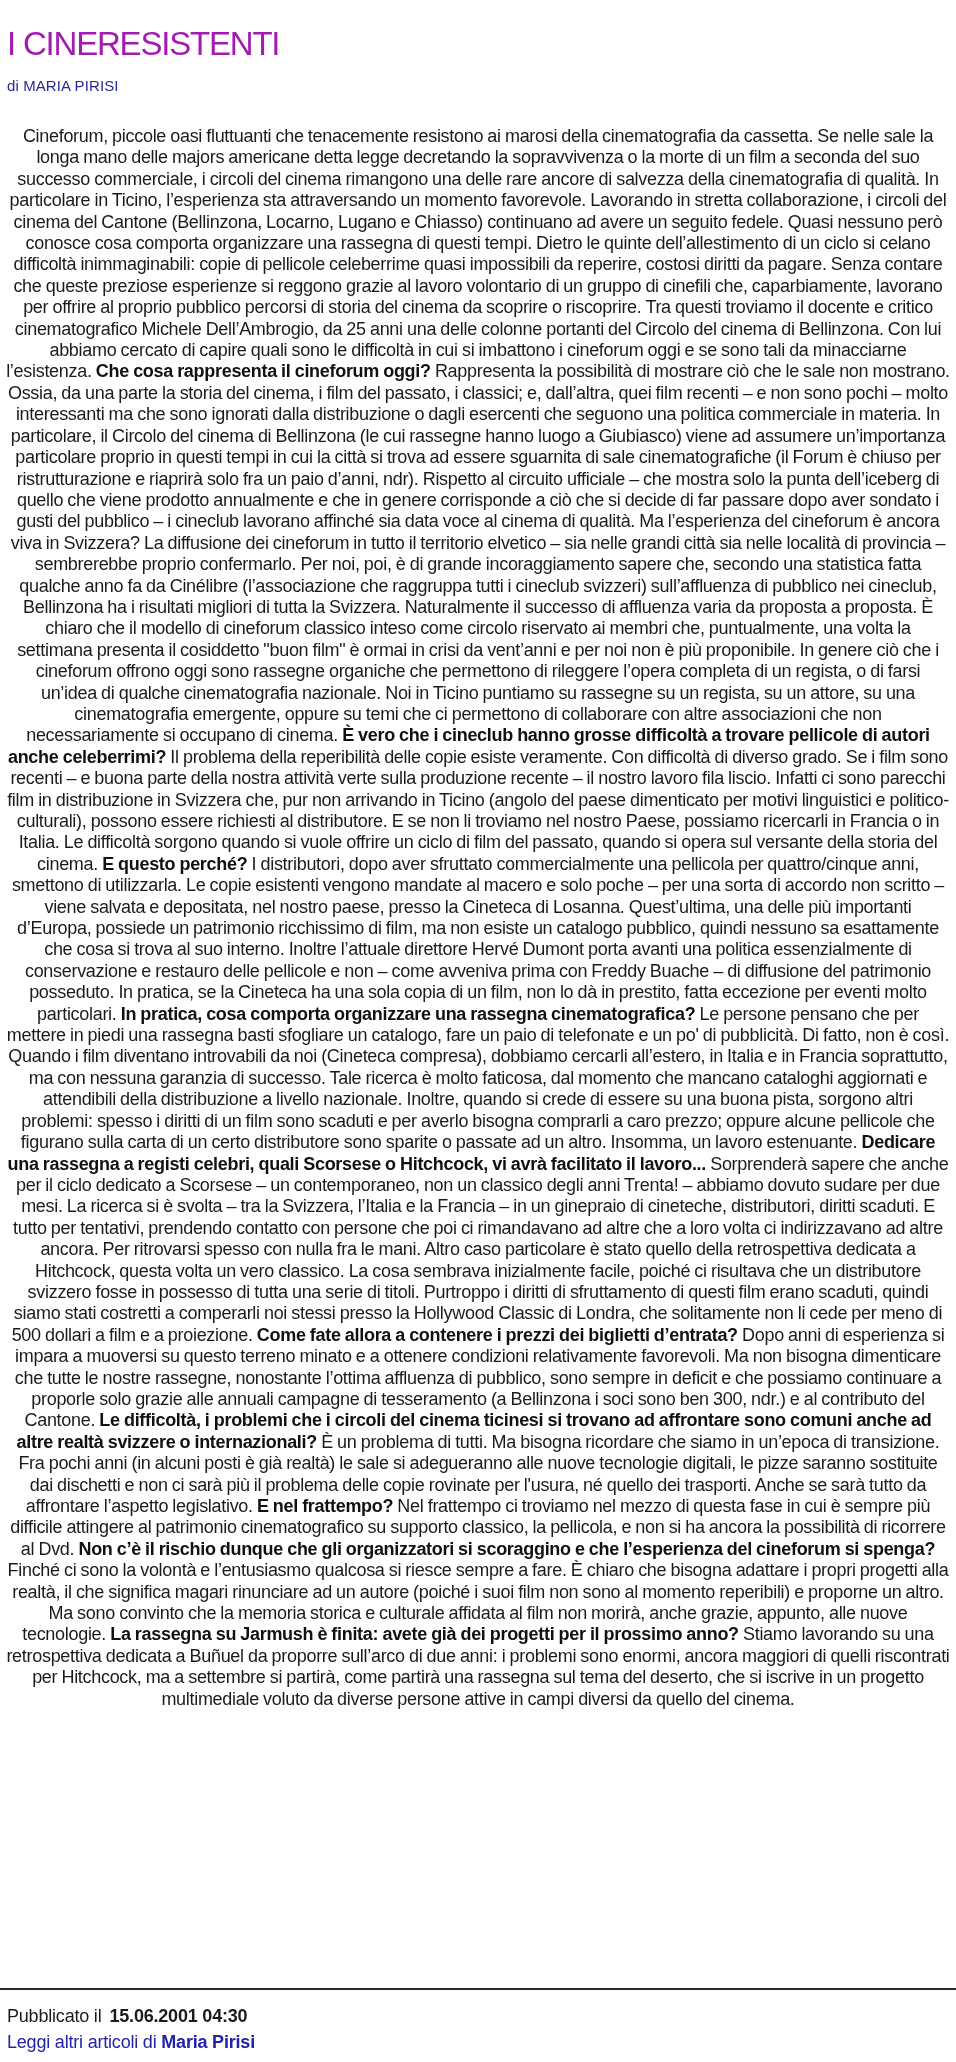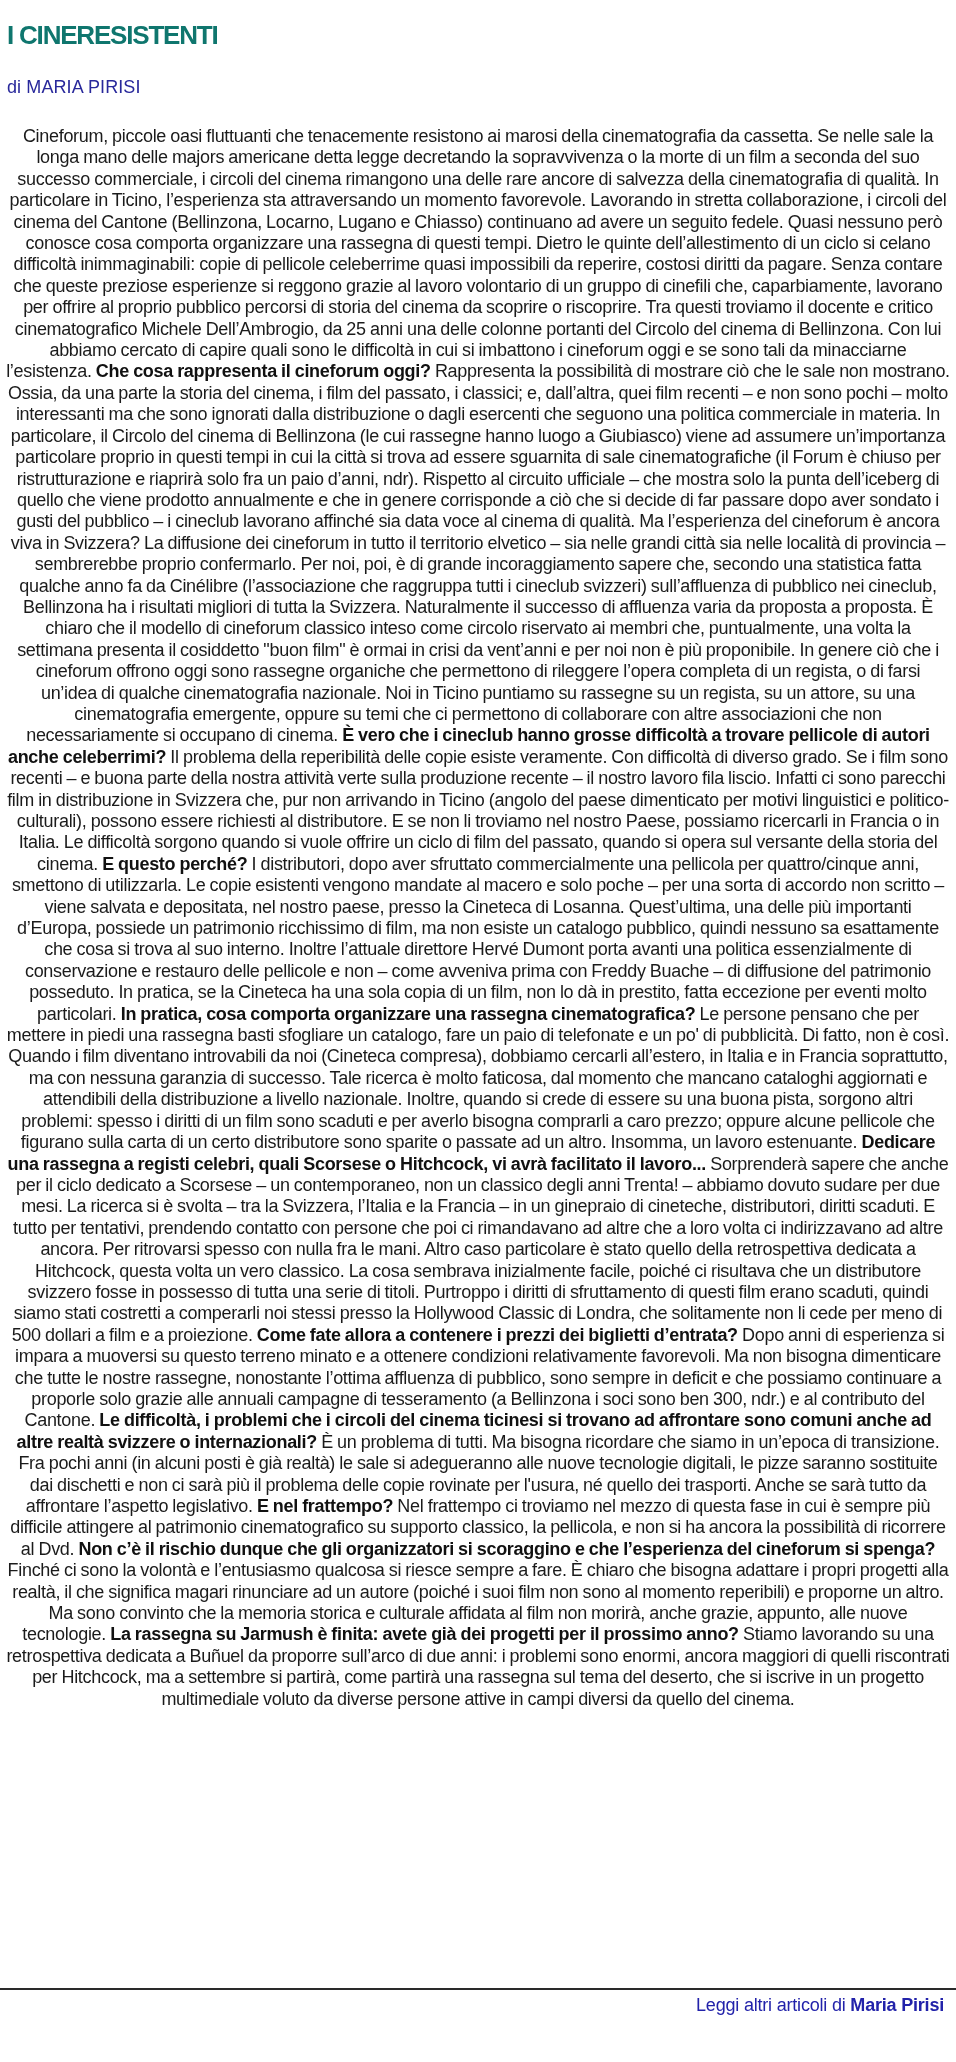--- a/index.html
+++ b/index.html
@@ -16,10 +16,10 @@
     position: absolute;
     top: 4px;
     left: 7px;
-    font-size: 26px;
-    font-weight: 700;
+    font-size: 33px;
+    font-weight: 400;
     letter-spacing: -1.2px;
-    color: #0f766e;
+    color: #a21caf;
     line-height: 1.1;
   }
   .byline {

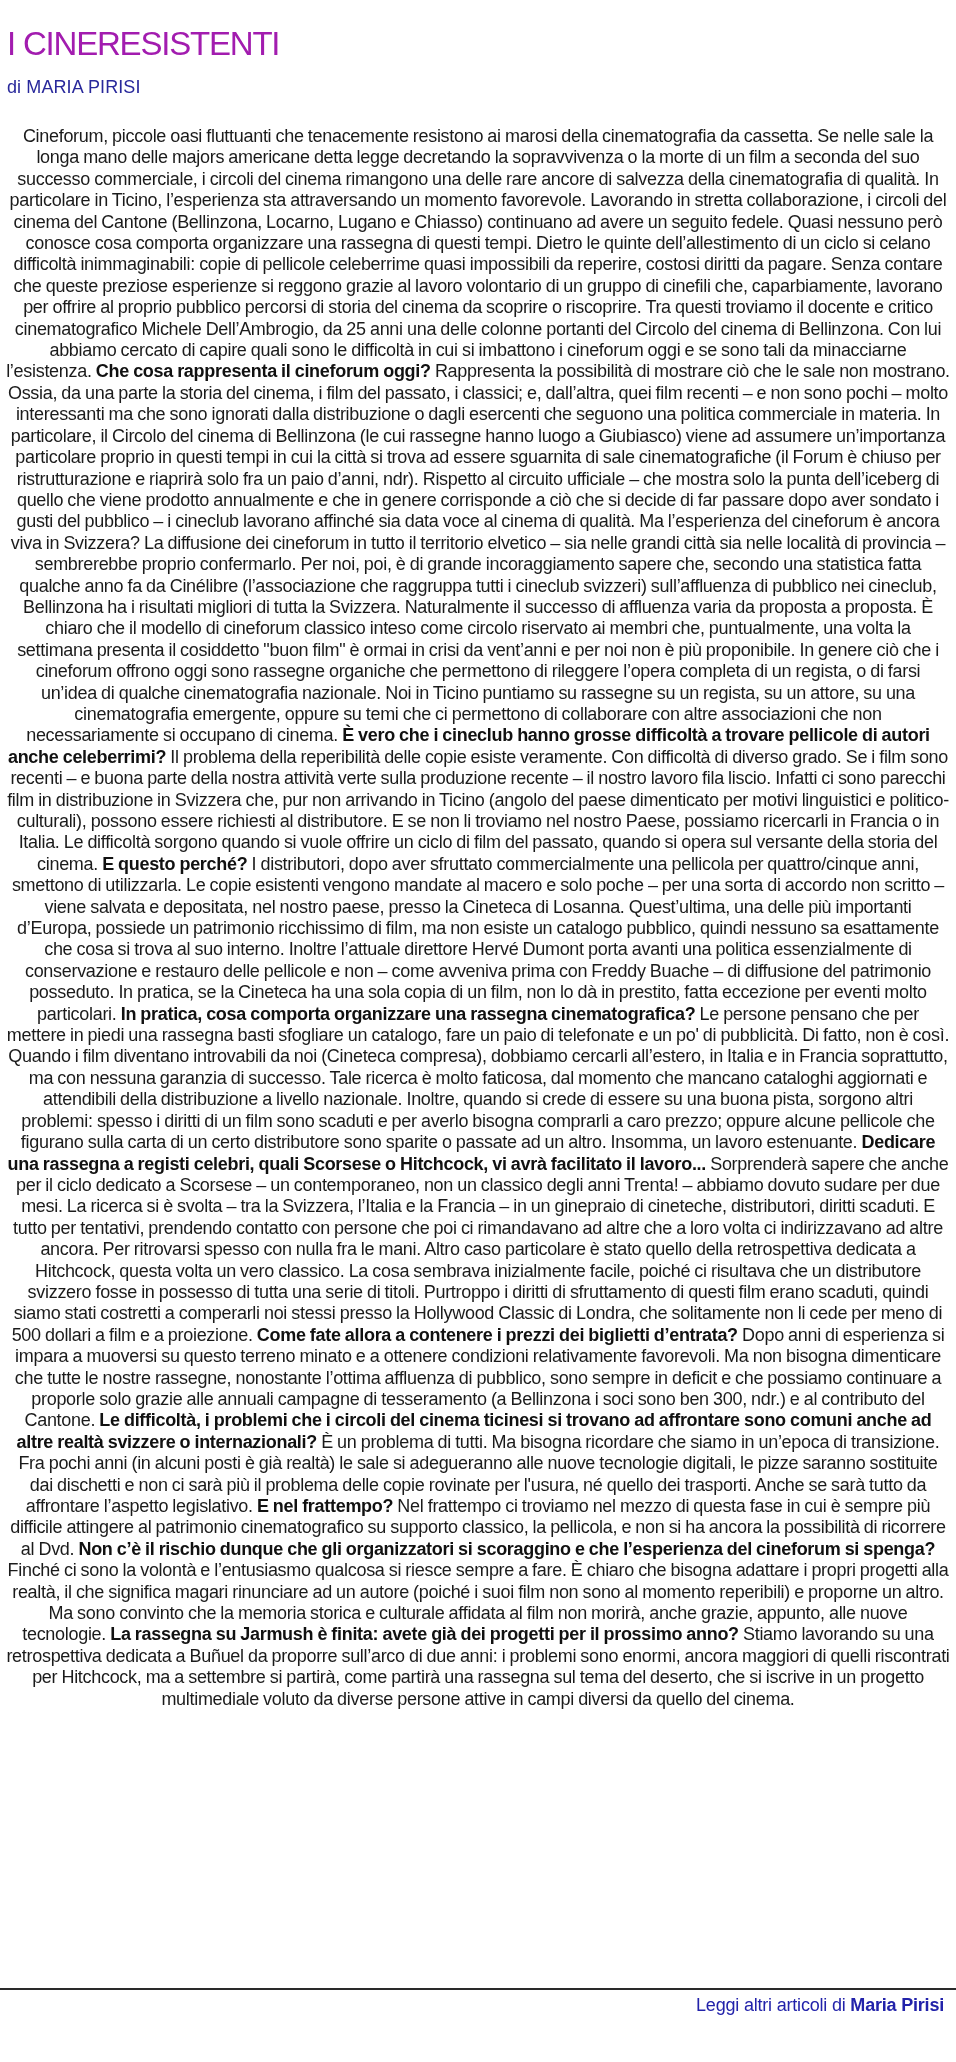--- a/index.html
+++ b/index.html
@@ -26,7 +26,7 @@
     position: absolute;
     top: 77px;
     left: 7px;
-    font-size: 18px;
+    font-size: 15px;
     color: #28289b;
     letter-spacing: 0.1px;
   }

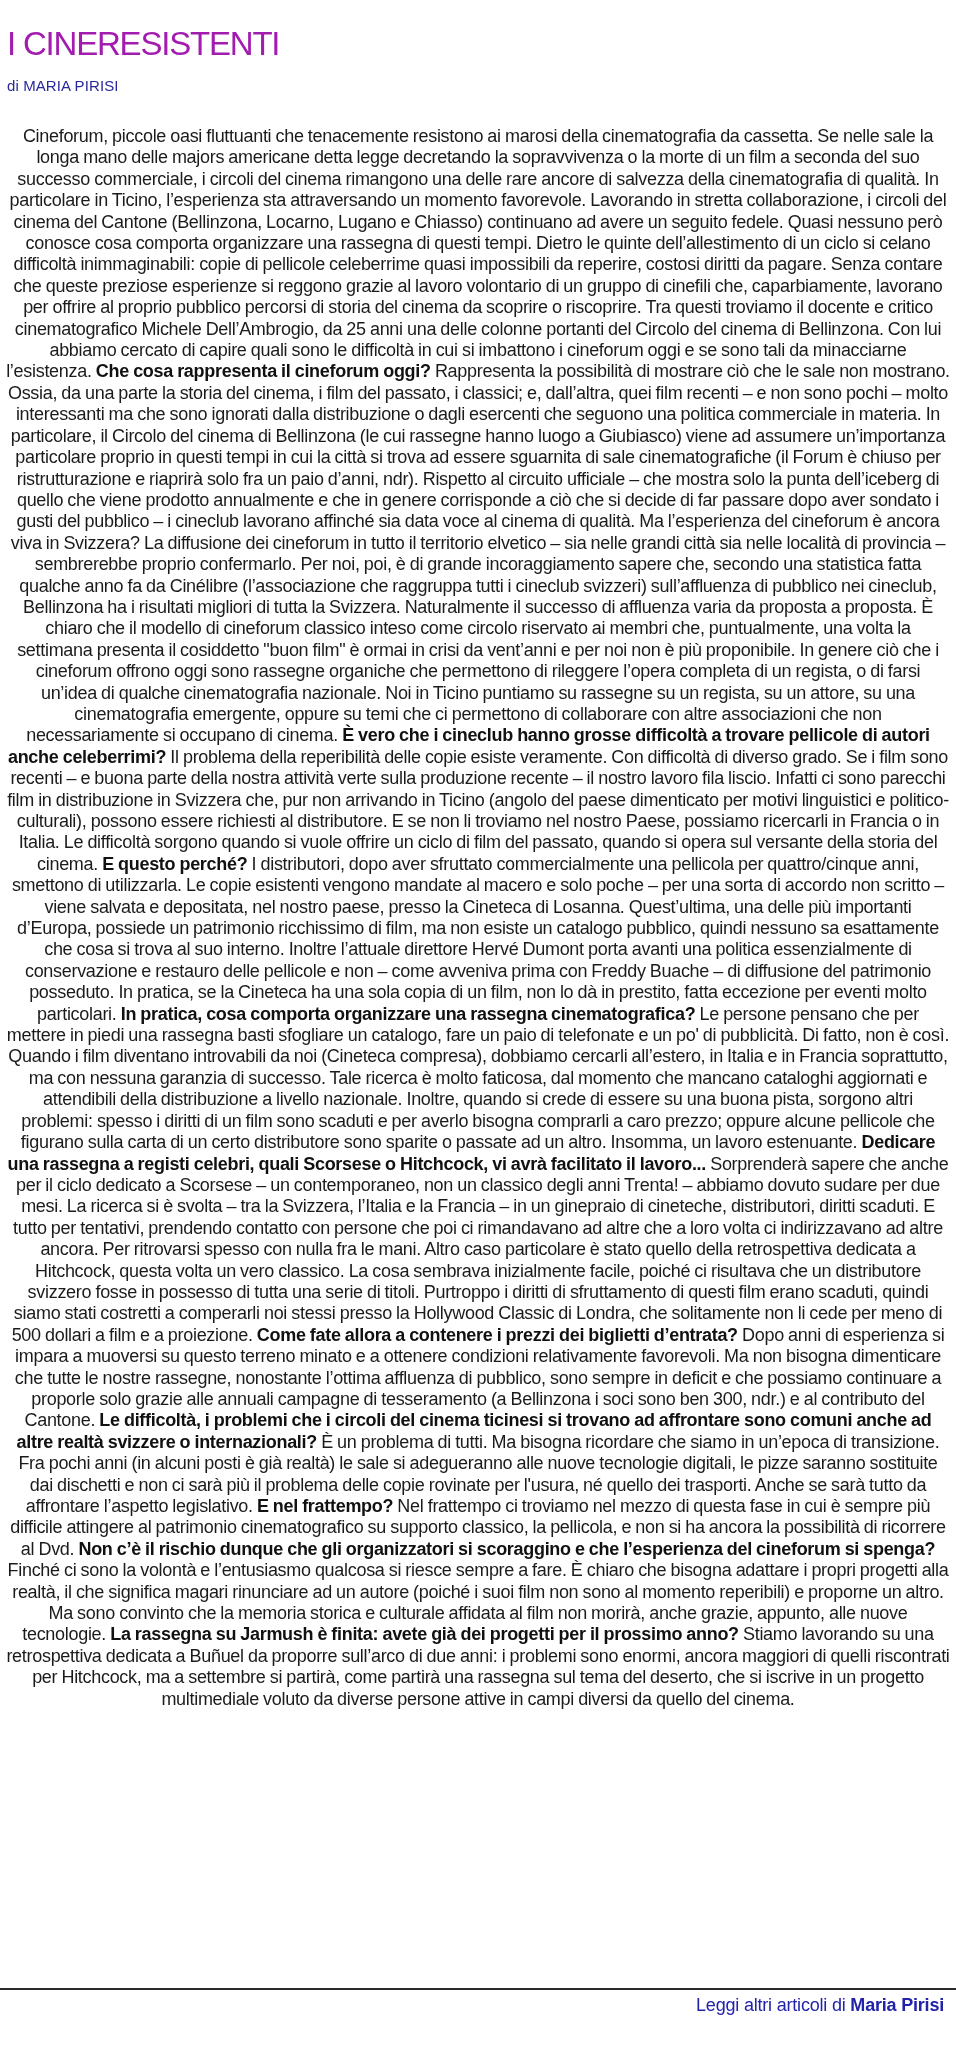--- a/index.html
+++ b/index.html
@@ -90,6 +90,7 @@
 
   <div class="footer">
     <hr class="rule">
+    <div class="pub-line"><span>Pubblicato il</span><b>15.06.2001 04:30</b></div>
     <a href="#" class="more-line"><span>Leggi altri articoli di </span><b>Maria Pirisi</b></a>
   </div>
 

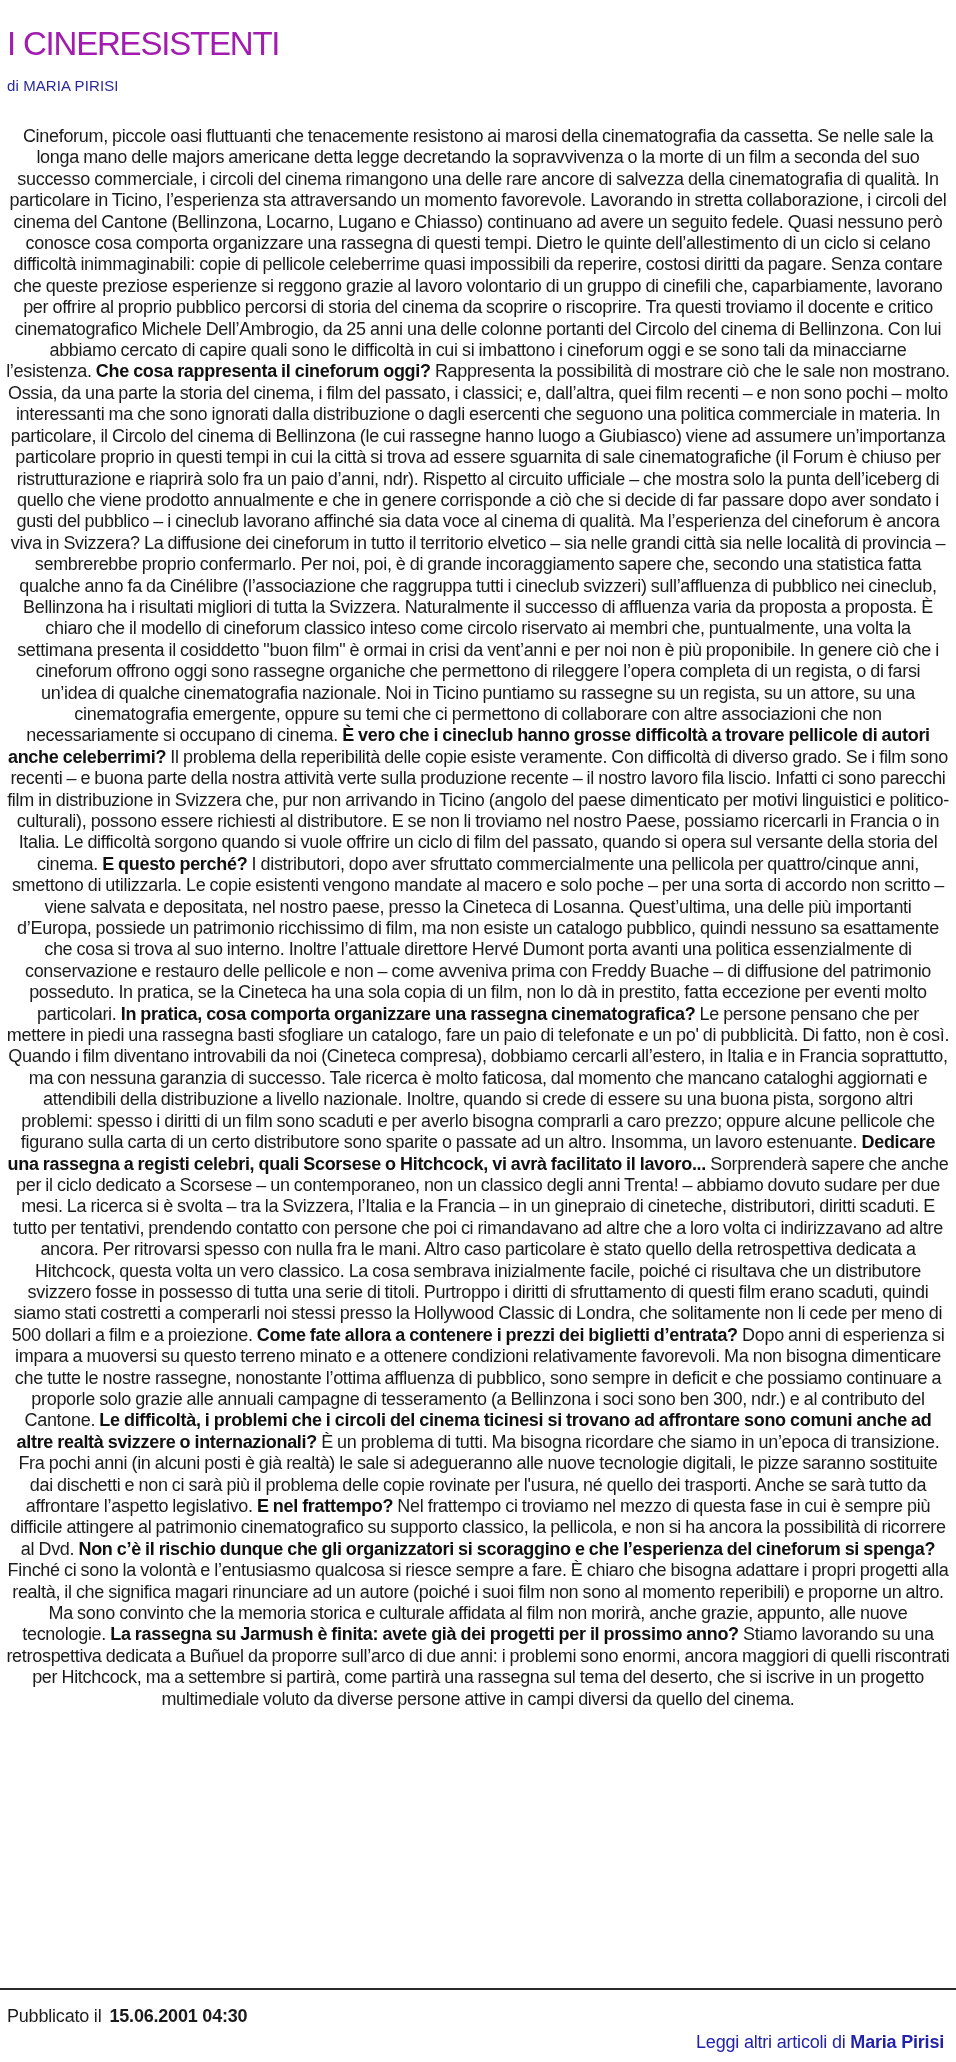--- a/index.html
+++ b/index.html
@@ -73,7 +73,6 @@
     color: #2222aa;
     text-decoration: none;
     letter-spacing: -0.2px;
-    text-align: right;
   }
   .more-line b { font-weight: 700; }
 </style>

